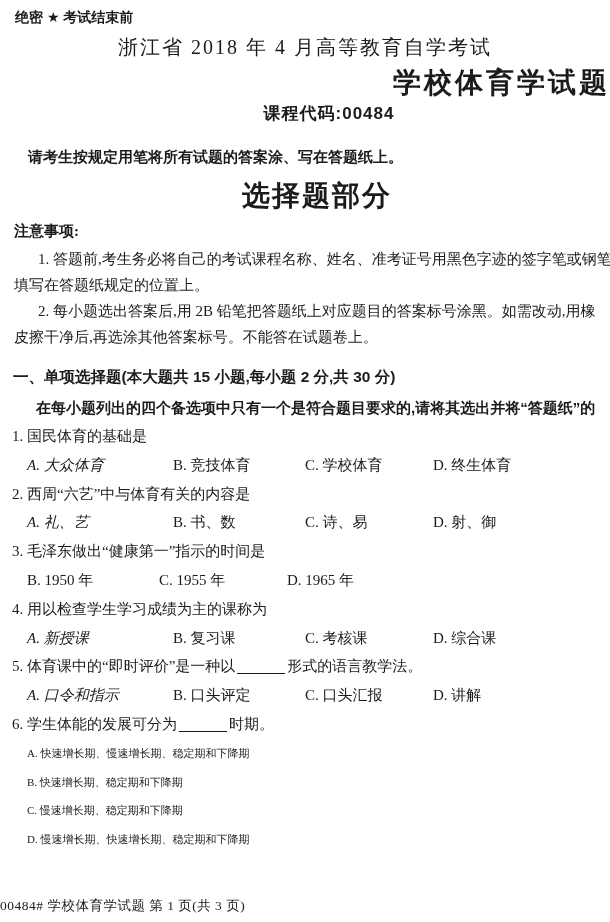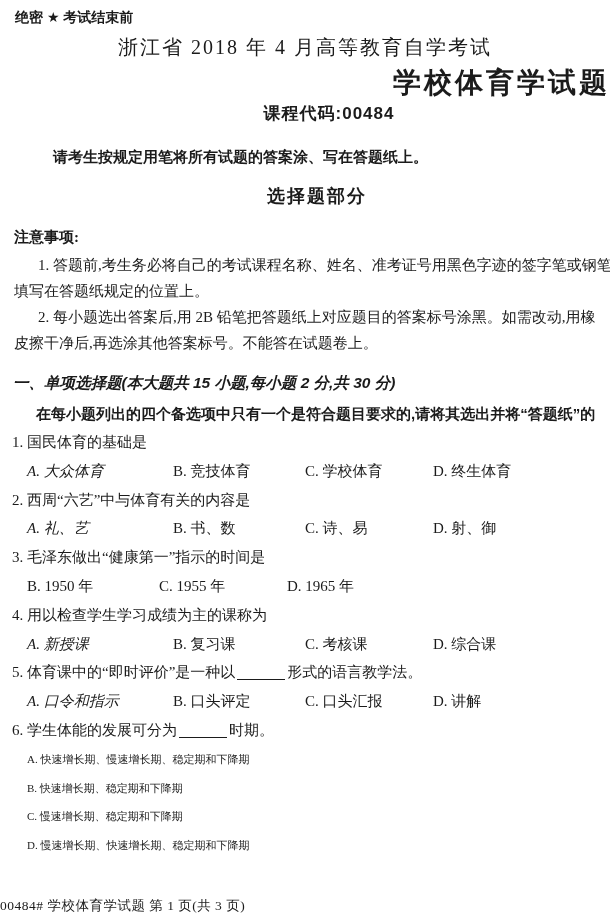--- a/index.html
+++ b/index.html
@@ -17,7 +17,7 @@
   .exam-session { margin-top: 8px; text-align: center; font-size: 20px; line-height: 26px; letter-spacing: 2px; white-space: nowrap; }
   .exam-title   { margin-top: 5px; text-align: right; font-size: 28px; line-height: 35px; letter-spacing: 3px; white-space: nowrap; }
   .course-code  { margin-top: 3px; text-align: center; font-size: 17px; line-height: 21px; letter-spacing: 1px; padding-left: 48px; }
-  .instruction  { margin: 24px 0 0 53px; font-size: 15px; line-height: 18px; white-space: nowrap; }
+  .instruction  { margin: 24px 0 0 28px; font-size: 15px; line-height: 18px; white-space: nowrap; }
   .section-part { margin-top: 17px; text-align: center; font-size: 18px; line-height: 26px; letter-spacing: 2px; margin-left: 24px; }
   .notes-heading{ margin: 19px 0 0 14px; font-size: 15px; line-height: 18px; font-family: Liberation Serif, serif; }
   .notes        { margin: 6px 0 0 14px; }

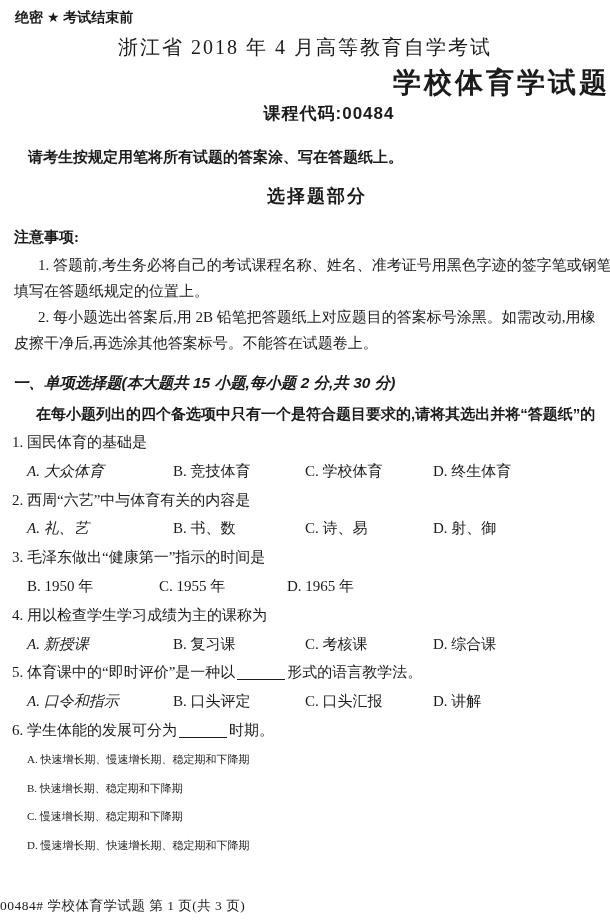--- a/index.html
+++ b/index.html
@@ -18,7 +18,7 @@
   .exam-title   { margin-top: 5px; text-align: right; font-size: 28px; line-height: 35px; letter-spacing: 3px; white-space: nowrap; }
   .course-code  { margin-top: 3px; text-align: center; font-size: 17px; line-height: 21px; letter-spacing: 1px; padding-left: 48px; }
   .instruction  { margin: 24px 0 0 28px; font-size: 15px; line-height: 18px; white-space: nowrap; }
-  .section-part { margin-top: 17px; text-align: center; font-size: 18px; line-height: 26px; letter-spacing: 2px; margin-left: 24px; }
+  .section-part { margin-top: 17px; text-align: center; font-size: 28px; line-height: 26px; letter-spacing: 2px; margin-left: 24px; }
   .notes-heading{ margin: 19px 0 0 14px; font-size: 15px; line-height: 18px; font-family: Liberation Serif, serif; }
   .notes        { margin: 6px 0 0 14px; }
   .note-line    { font-size: 15px; line-height: 26px; white-space: nowrap; }

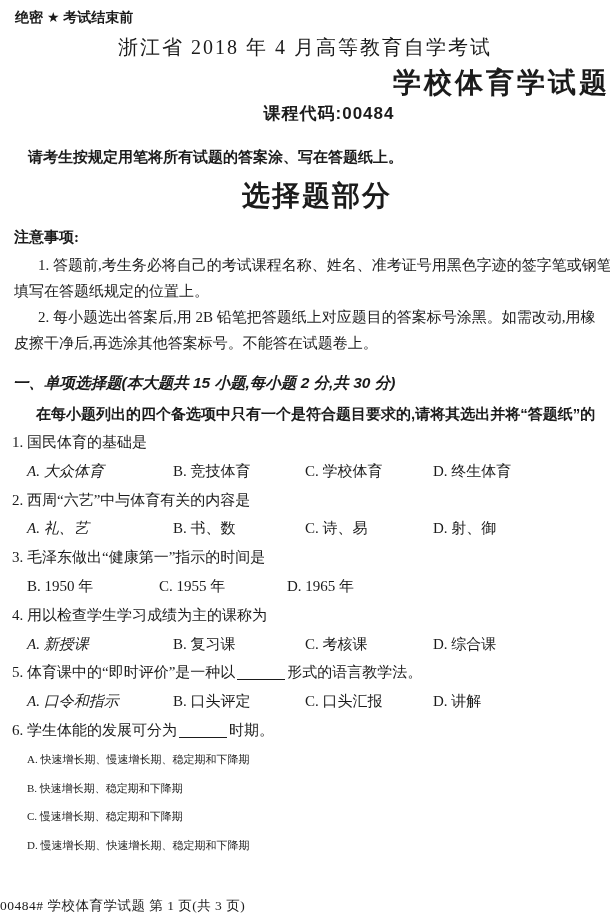--- a/index.html
+++ b/index.html
@@ -19,7 +19,7 @@
   .course-code  { margin-top: 3px; text-align: center; font-size: 17px; line-height: 21px; letter-spacing: 1px; padding-left: 48px; }
   .instruction  { margin: 24px 0 0 28px; font-size: 15px; line-height: 18px; white-space: nowrap; }
   .section-part { margin-top: 17px; text-align: center; font-size: 28px; line-height: 26px; letter-spacing: 2px; margin-left: 24px; }
-  .notes-heading{ margin: 19px 0 0 14px; font-size: 15px; line-height: 18px; font-family: Liberation Serif, serif; }
+  .notes-heading{ margin: 13px 0 0 14px; font-size: 15px; line-height: 18px; font-family: Liberation Serif, serif; }
   .notes        { margin: 6px 0 0 14px; }
   .note-line    { font-size: 15px; line-height: 26px; white-space: nowrap; }
   .note-line.indent { padding-left: 24px; }

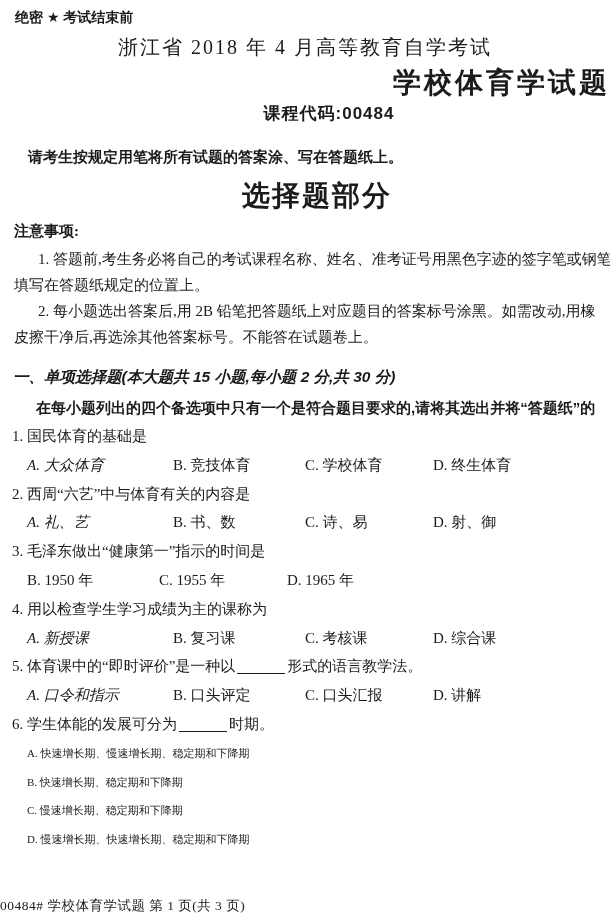--- a/index.html
+++ b/index.html
@@ -24,7 +24,7 @@
   .note-line    { font-size: 15px; line-height: 26px; white-space: nowrap; }
   .note-line.indent { padding-left: 24px; }
 
-  .sec-heading  { margin: 17px 0 0 13px; font-size: 15.5px; line-height: 20px; white-space: nowrap; font-style: italic; }
+  .sec-heading  { margin: 17px 0 0 13px; font-size: 15.5px; line-height: 20px; white-space: nowrap; }
   .sec-instr    { margin: 6px 0 0 36px; }
   .sec-instr-line { font-size: 15px; line-height: 29px; white-space: nowrap;
                     font-family: "Liberation Sans", "DejaVu Sans", sans-serif; font-weight: 700; }

